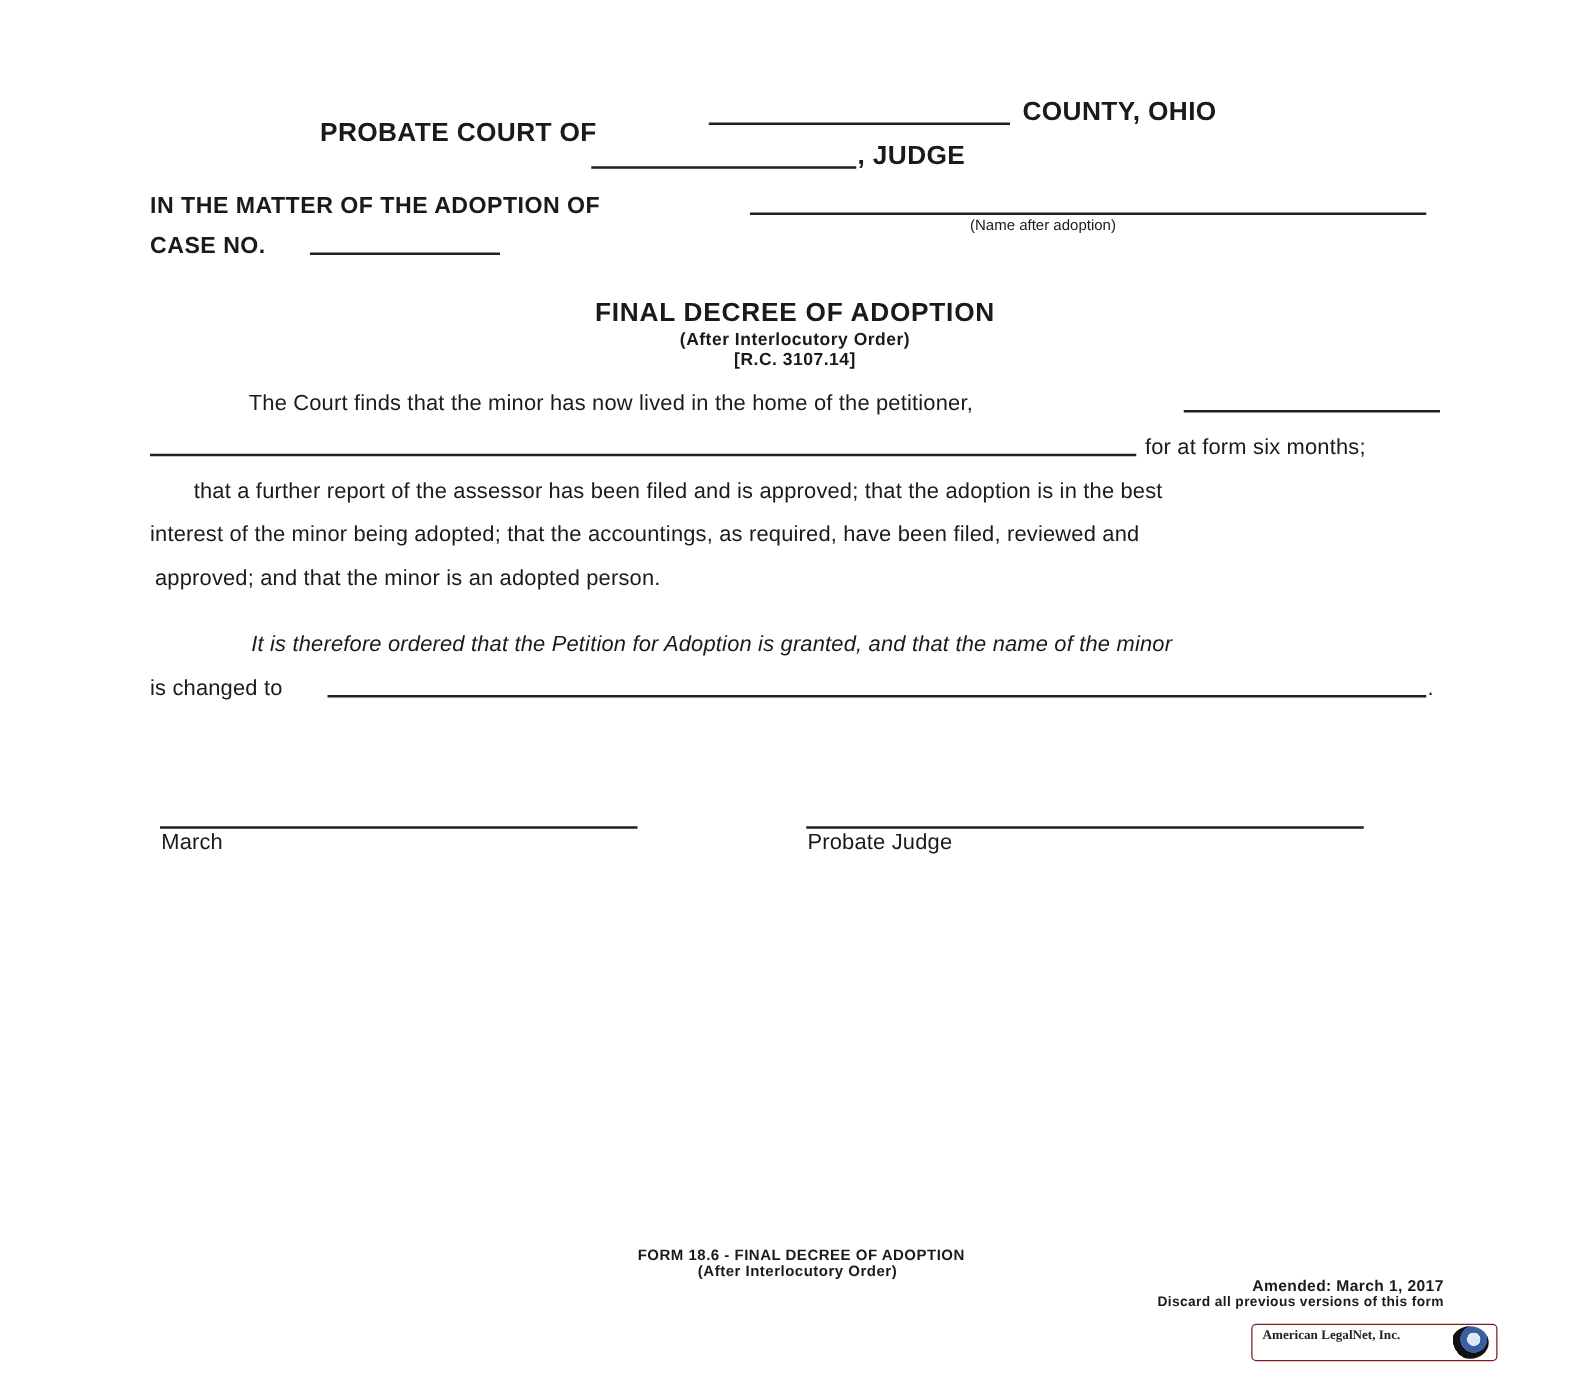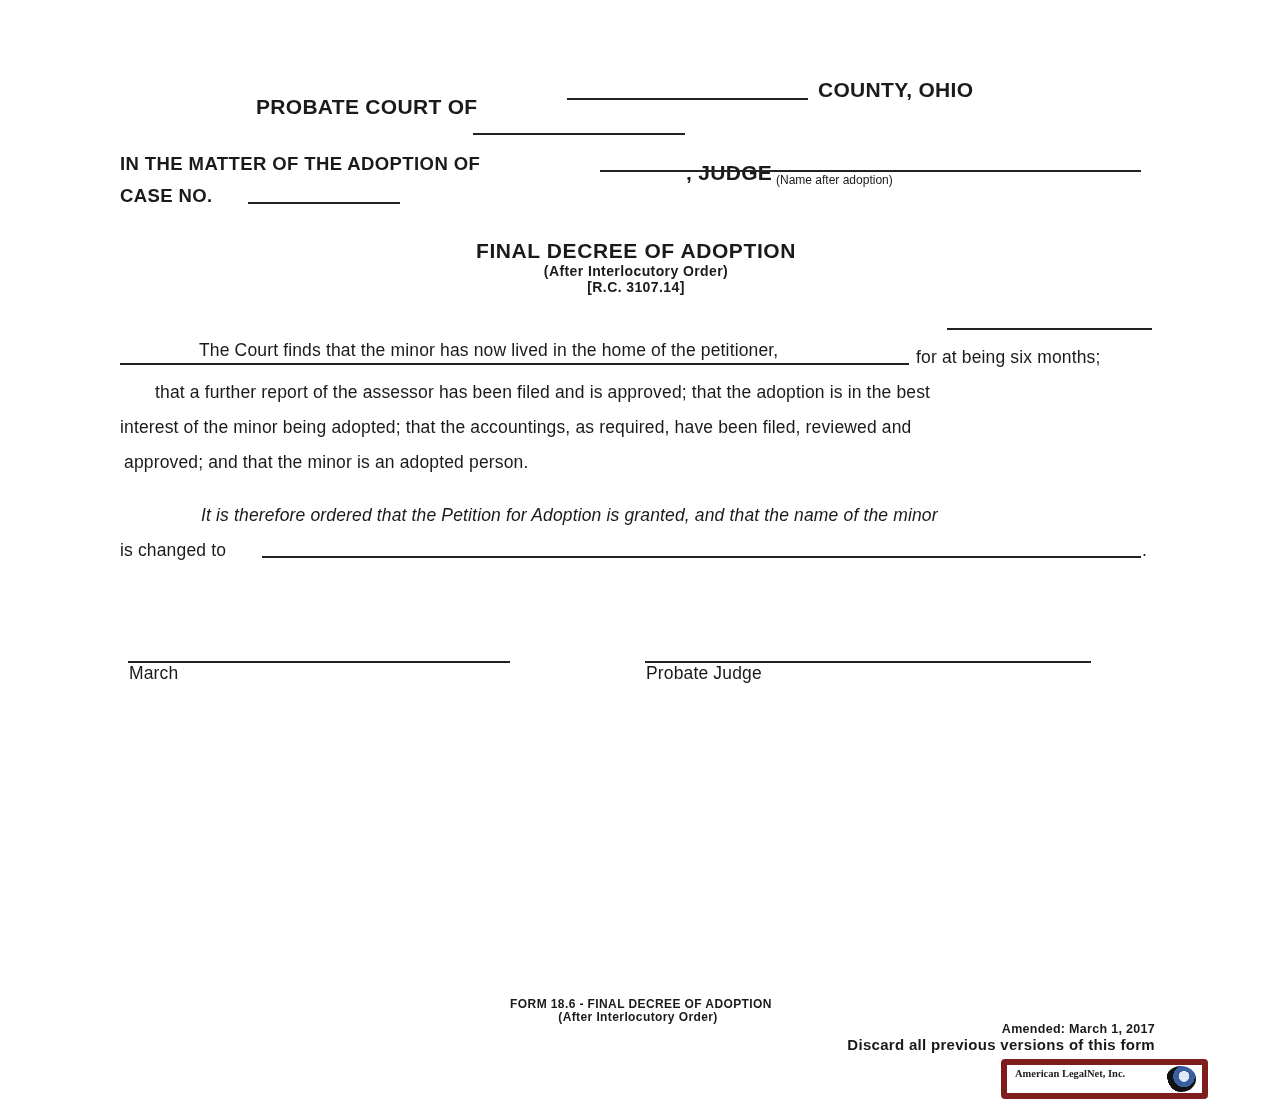--- a/index.html
+++ b/index.html
@@ -28,7 +28,7 @@
 <div class="abs hdr" style="left:818px; top:78px;">COUNTY, OHIO</div>
 
 <div class="blank" style="left:473px; top:133px; width:212px;"></div>
-<div class="abs hdr" style="left:686px; top:113px;margin-top:48px;">, JUDGE</div>
+<div class="abs hdr" style="left:686px; top:113px;">, JUDGE</div>
 
 <div class="abs bold" style="left:120px; top:153px; font-size:18.5px; letter-spacing:0.4px;">IN THE MATTER OF THE ADOPTION OF</div>
 <div class="blank" style="left:600px; top:170px; width:541px;"></div>

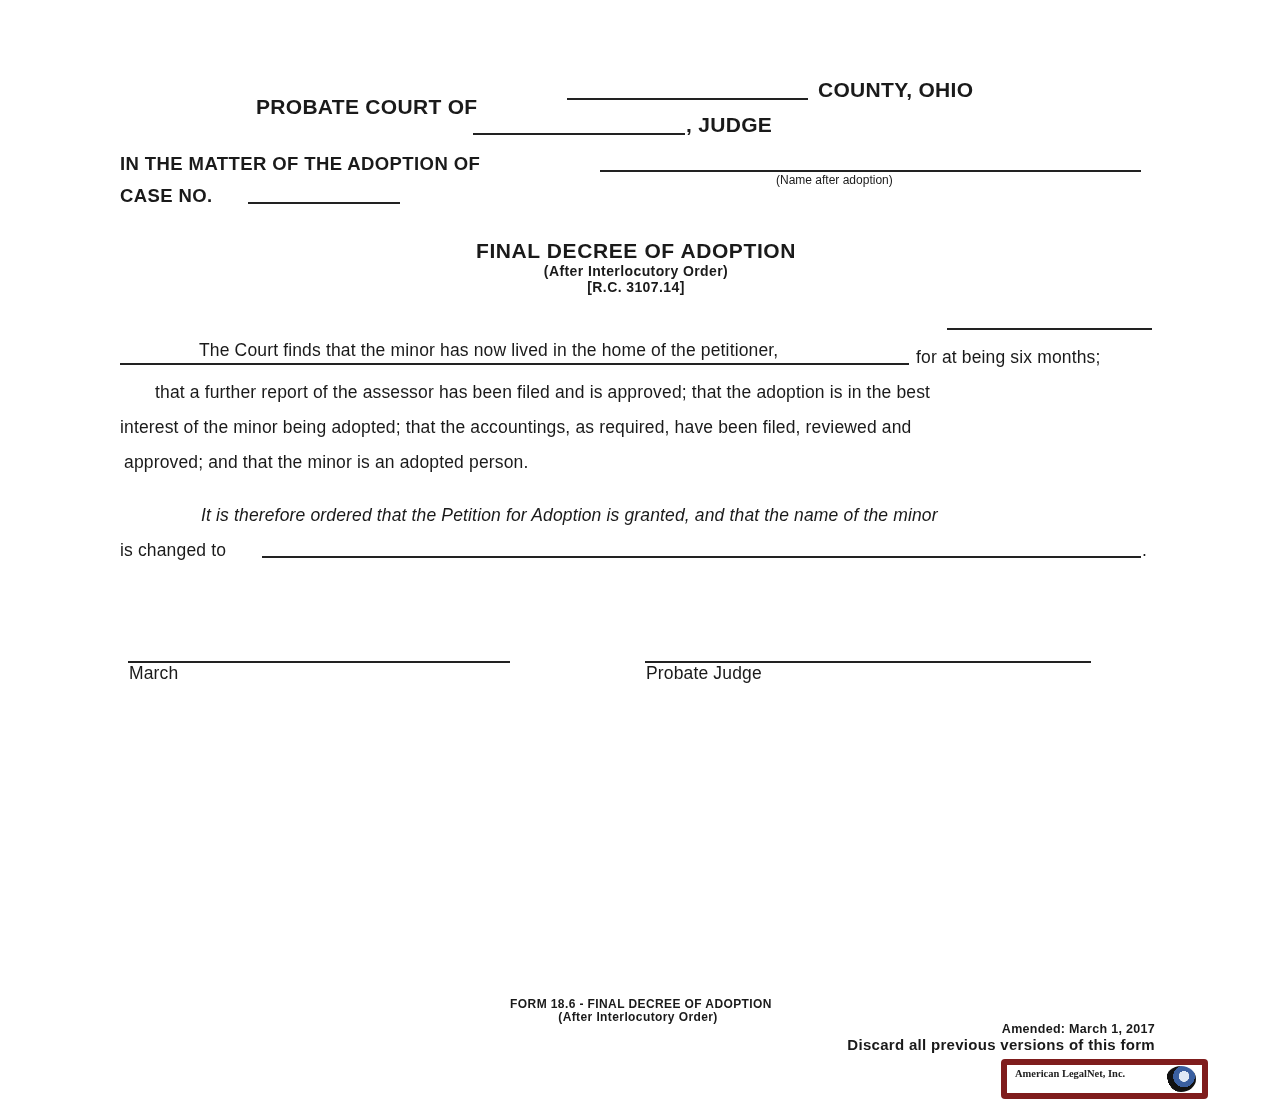--- a/index.html
+++ b/index.html
@@ -41,7 +41,7 @@
 <div class="abs bold center" style="left:0; width:1272px; top:263px; font-size:14px; letter-spacing:0.4px;">(After Interlocutory Order)</div>
 <div class="abs bold center" style="left:0; width:1272px; top:279px; font-size:14px; letter-spacing:0.4px;">[R.C. 3107.14]</div>
 
-<div class="abs body-text" style="left:199px; top:312px;margin-top:28px;">The Court finds that the minor has now lived in the home of the petitioner,</div>
+<div class="abs body-text" style="left:199px; top:312px;">The Court finds that the minor has now lived in the home of the petitioner,</div>
 <div class="blank" style="left:947px; top:328px; width:205px;"></div>
 <div class="blank" style="left:120px; top:363px; width:789px;"></div>
 <div class="abs body-text" style="left:916px; top:347px;">for at being six months;</div>

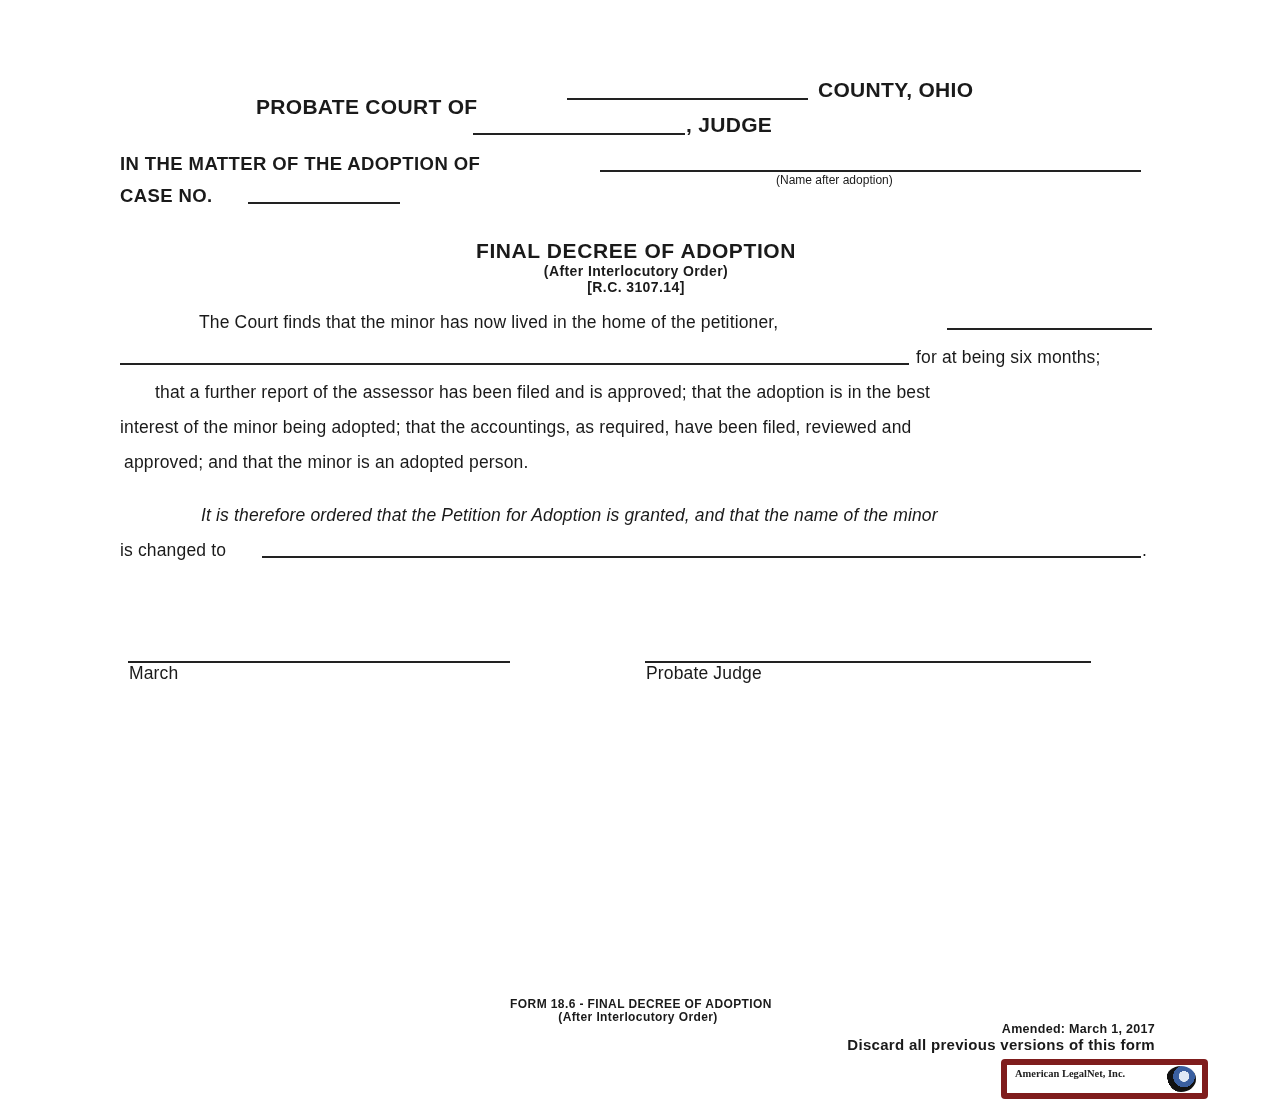--- a/index.html
+++ b/index.html
@@ -44,7 +44,7 @@
 <div class="abs body-text" style="left:199px; top:312px;">The Court finds that the minor has now lived in the home of the petitioner,</div>
 <div class="blank" style="left:947px; top:328px; width:205px;"></div>
 <div class="blank" style="left:120px; top:363px; width:789px;"></div>
-<div class="abs body-text" style="left:916px; top:347px;">for at being six months;</div>
+<div class="abs body-text" style="left:916px; top:347px;">for at form six months;</div>
 <div class="abs body-text" style="left:120px; top:382px;margin-left:35px;">that a further report of the assessor has been filed and is approved; that the adoption is in the best</div>
 <div class="abs body-text" style="left:120px; top:417px;">interest of the minor being adopted; that the accountings, as required, have been filed, reviewed and</div>
 <div class="abs body-text" style="left:124px; top:452px;text-align:center;">approved; and that the minor is an adopted person.</div>

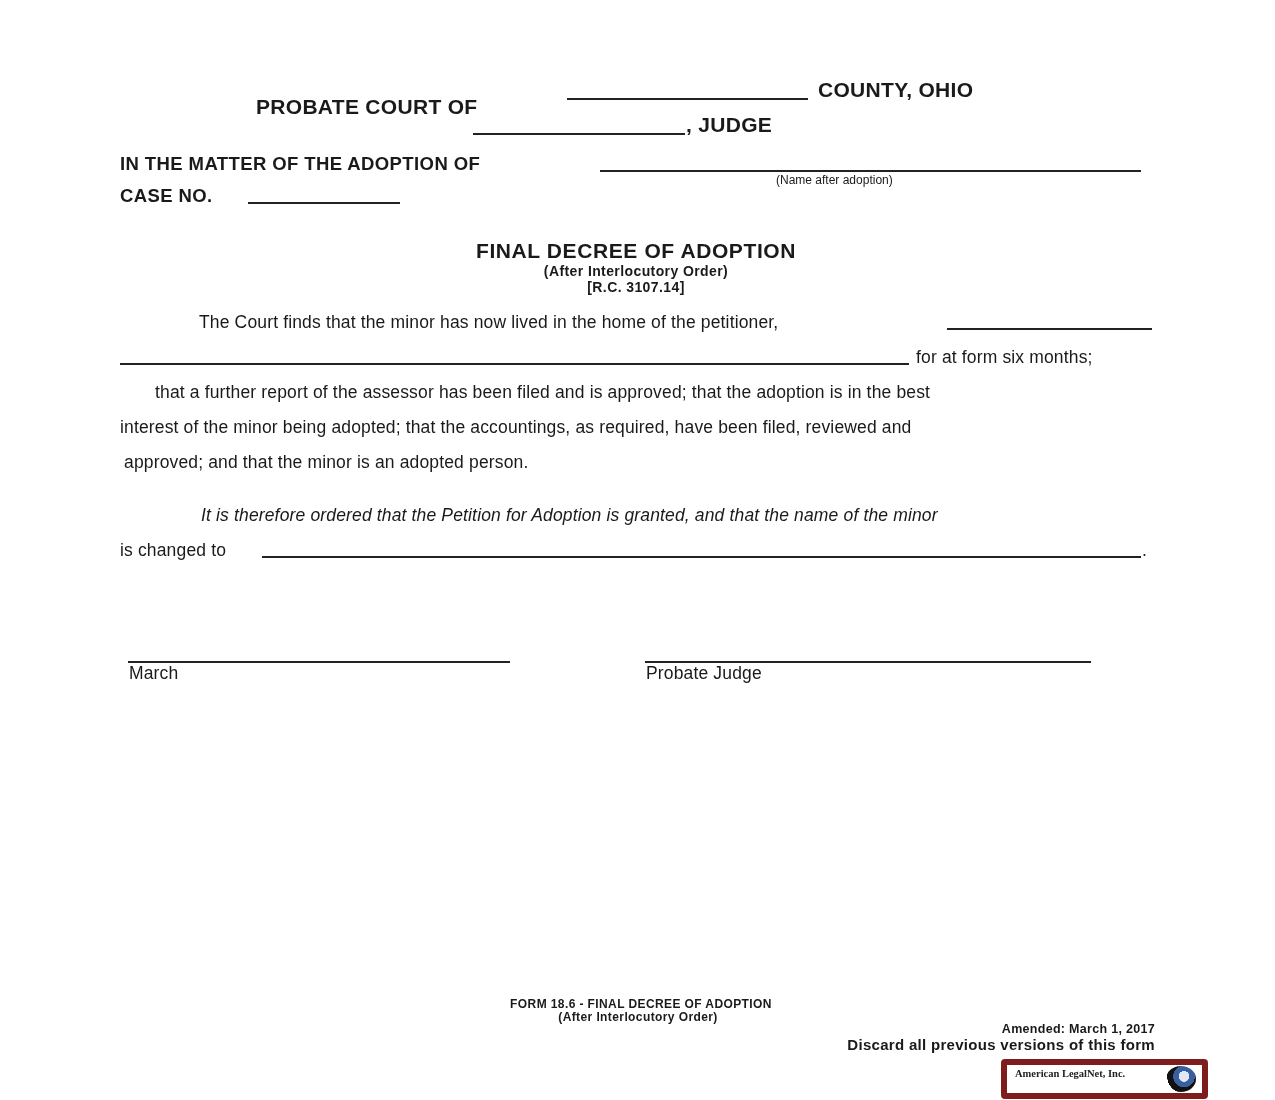--- a/index.html
+++ b/index.html
@@ -62,7 +62,7 @@
 <div class="abs bold center" style="left:0; width:1282px; top:997px; font-size:12px; letter-spacing:0.4px;">FORM 18.6 - FINAL DECREE OF ADOPTION</div>
 <div class="abs bold center" style="left:0; width:1276px; top:1010px; font-size:12px; letter-spacing:0.4px;">(After Interlocutory Order)</div>
 <div class="abs bold" style="right:120px; top:1022px; font-size:12.5px; letter-spacing:0.3px; text-align:right;">Amended: March 1, 2017</div>
-<div class="abs bold" style="right:120px; top:1036px; font-size:15px; letter-spacing:0.3px; text-align:right;">Discard all previous versions of this form</div>
+<div class="abs bold" style="right:120px; top:1036px; font-size:11px; letter-spacing:0.3px; text-align:right;">Discard all previous versions of this form</div>
 
 <div class="logo-box">
   <div class="logo-name">American LegalNet, Inc.</div>

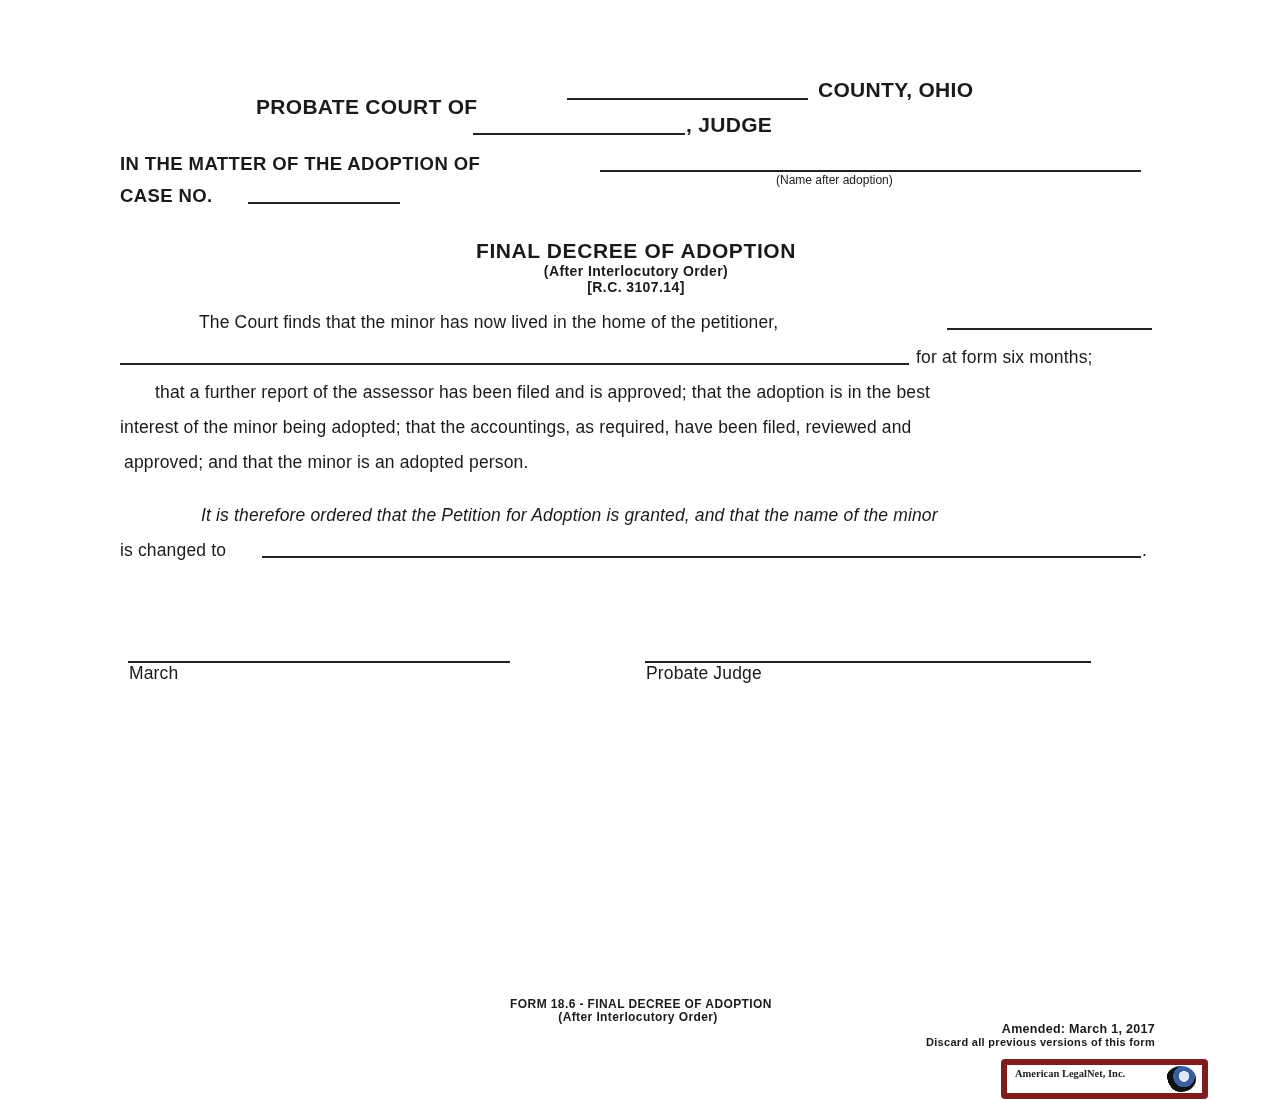--- a/index.html
+++ b/index.html
@@ -12,7 +12,7 @@
     .blank { position: absolute; height: 0; border-bottom: 2px solid #222; }
     .center { text-align: center; }
     .logo-box { position: absolute; left: 1001px; top: 1059px; width: 195px; height: 28px;
-                border: 6px solid #7f1d1d; border-radius: 4px; background: #fff; }
+                border: 1px solid #7f1d1d; border-radius: 4px; background: #fff; }
     .logo-name { position: absolute; left: 8px; top: 3px; font-family: "Liberation Serif", serif;
                  font-size: 10.5px; font-weight: bold; color: #222; }
     .logo-url { position: absolute; left: 8px; top: 14px; font-family: "Liberation Serif", serif;

